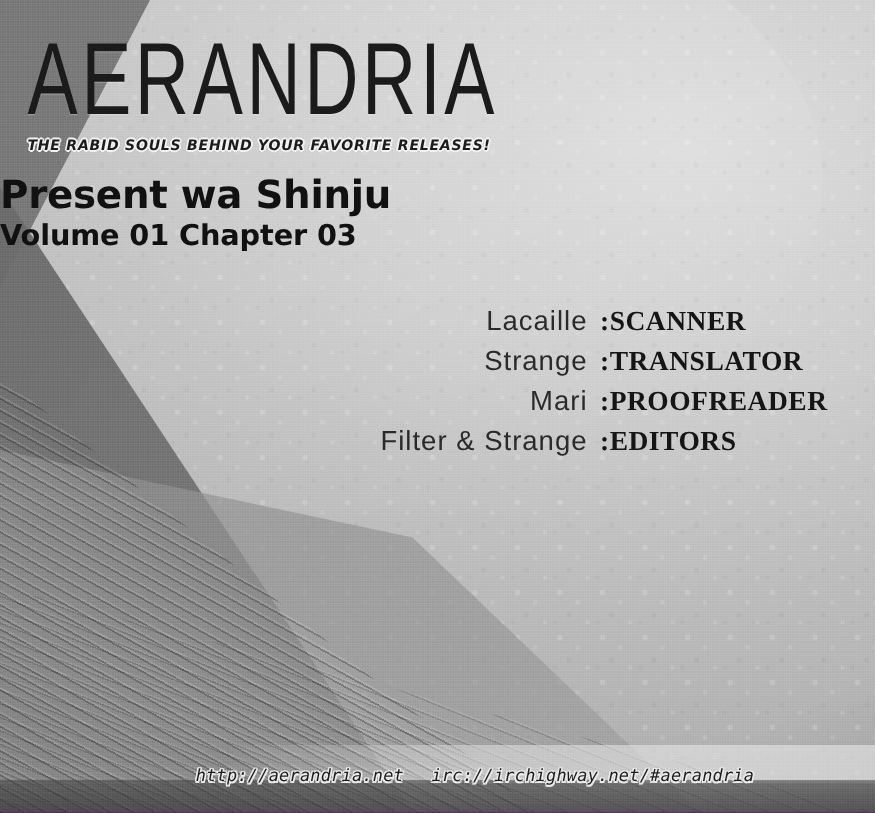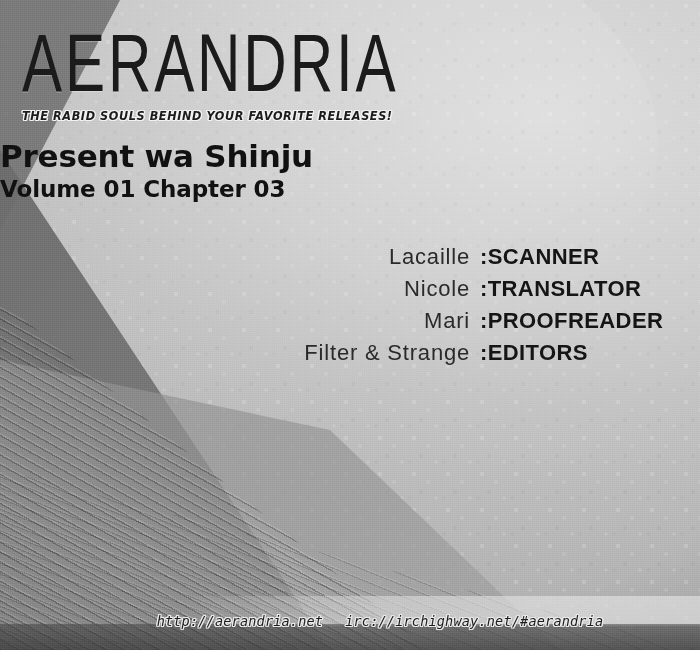--- a/index.html
+++ b/index.html
@@ -206,7 +206,7 @@
   .credit-role {
     flex: 1 1 auto;
     text-align: left;
-    font-family: Liberation Sans, sans-serif;
+    font-family: Liberation Serif, serif;
     font-size: 22px;
     font-weight: 700;
     letter-spacing: .4px;

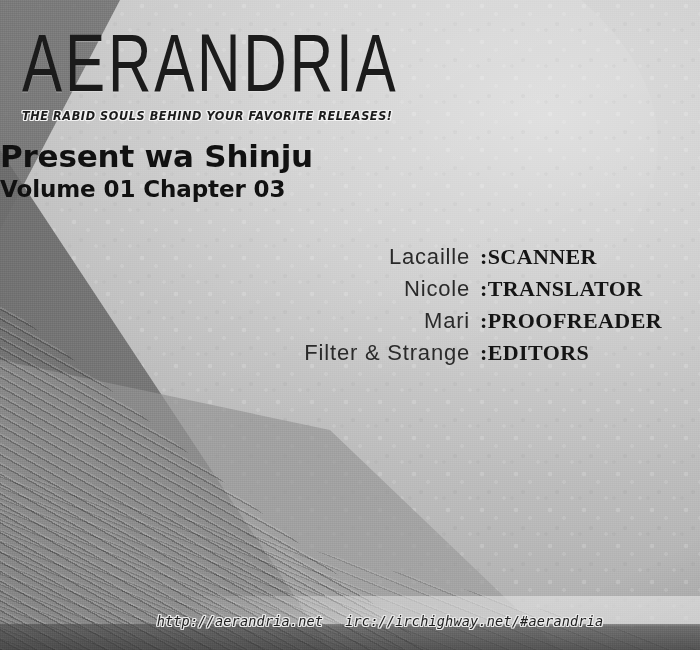--- a/index.html
+++ b/index.html
@@ -277,7 +277,7 @@
       </div>
 
       <div class="credit-row">
-        <span class="credit-name">Nicole</span>
+        <span class="credit-name">Strange</span>
         <span class="credit-role"><span class="sep">:</span><span>TRANSLATOR</span></span>
       </div>
 

